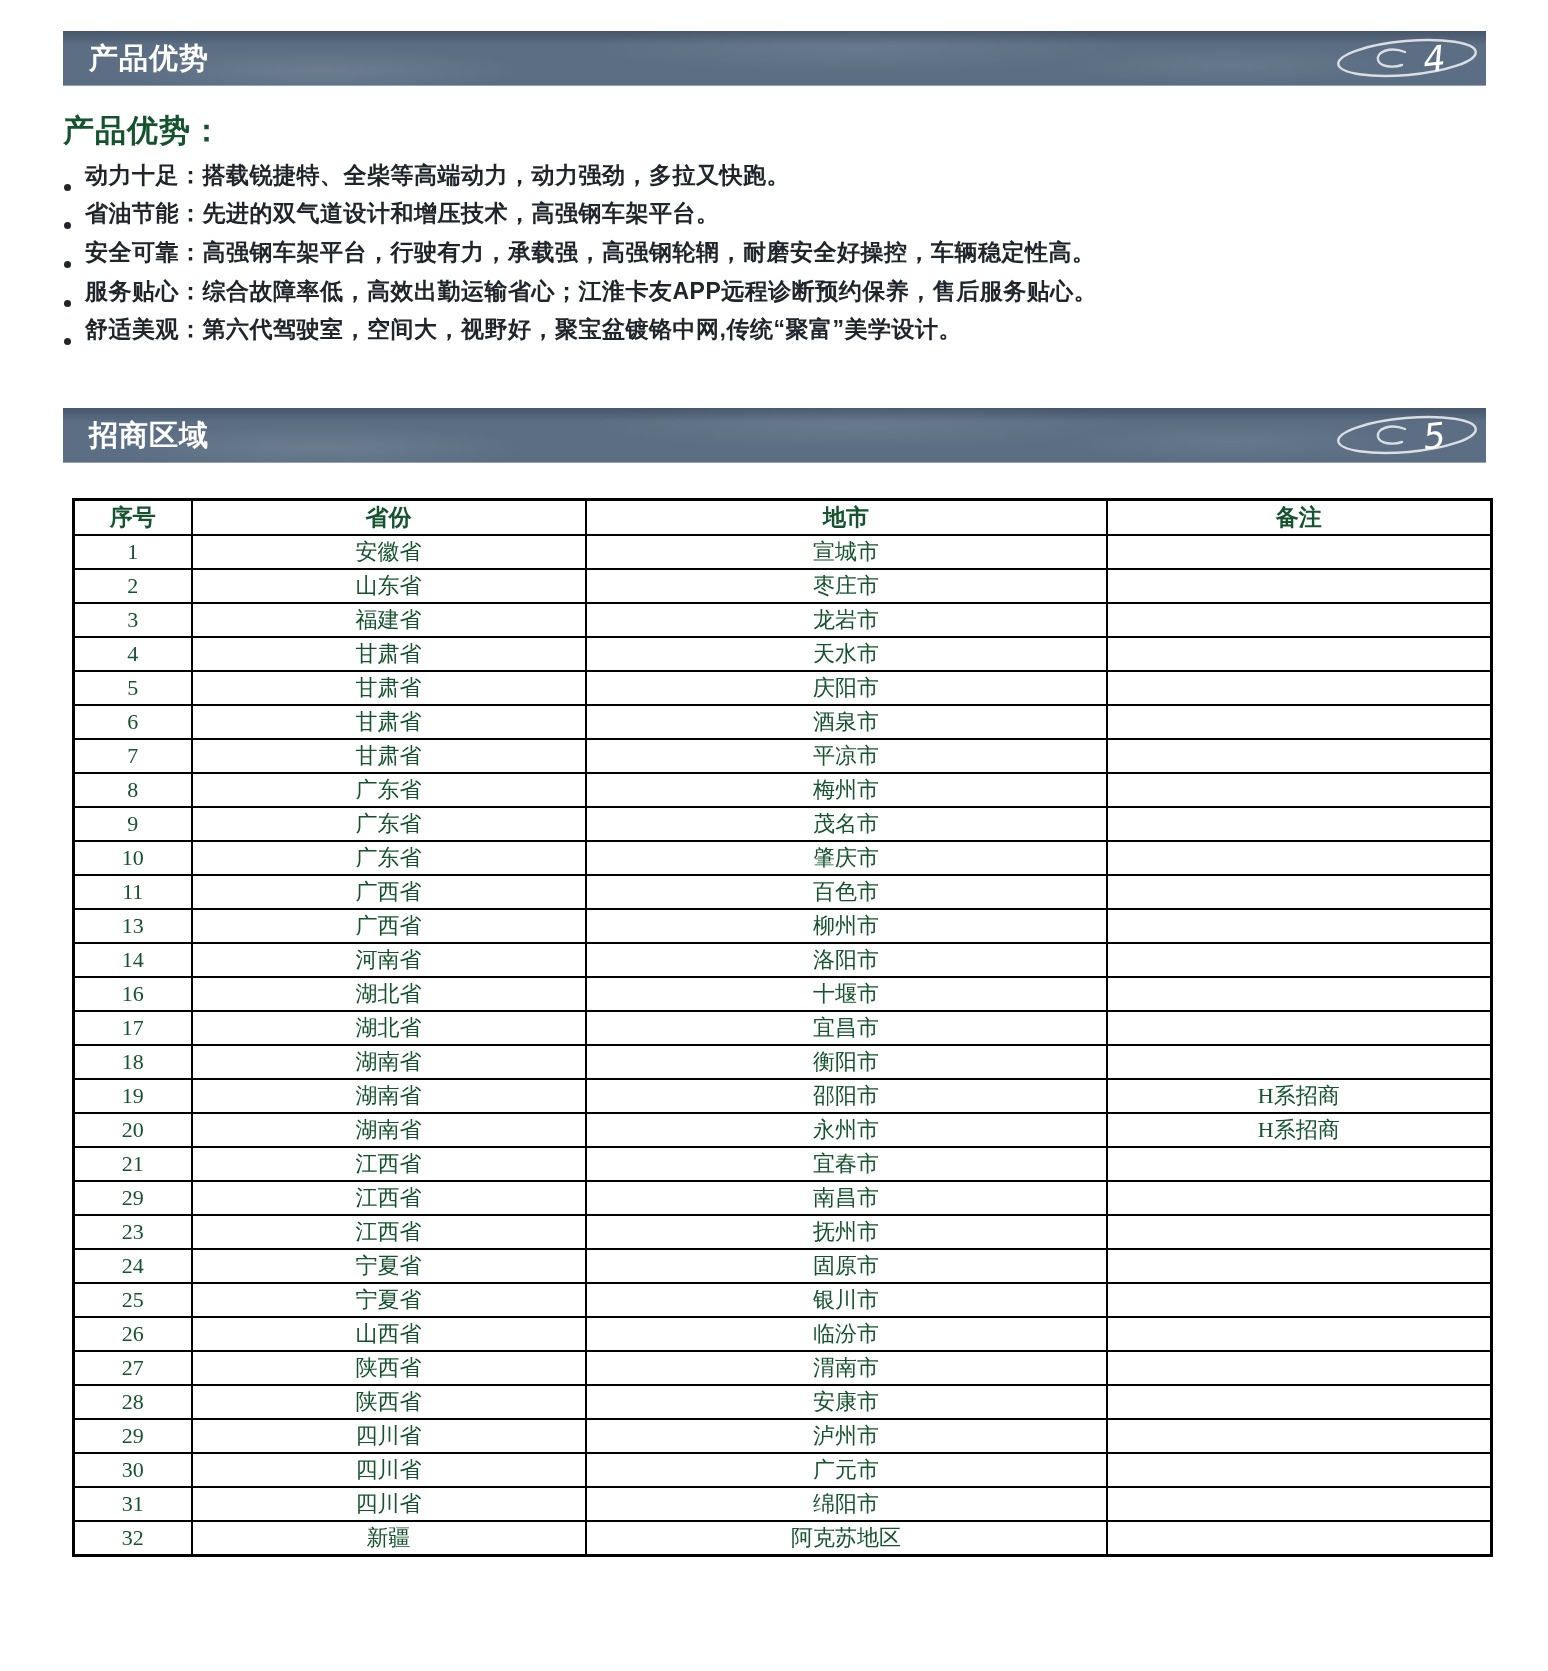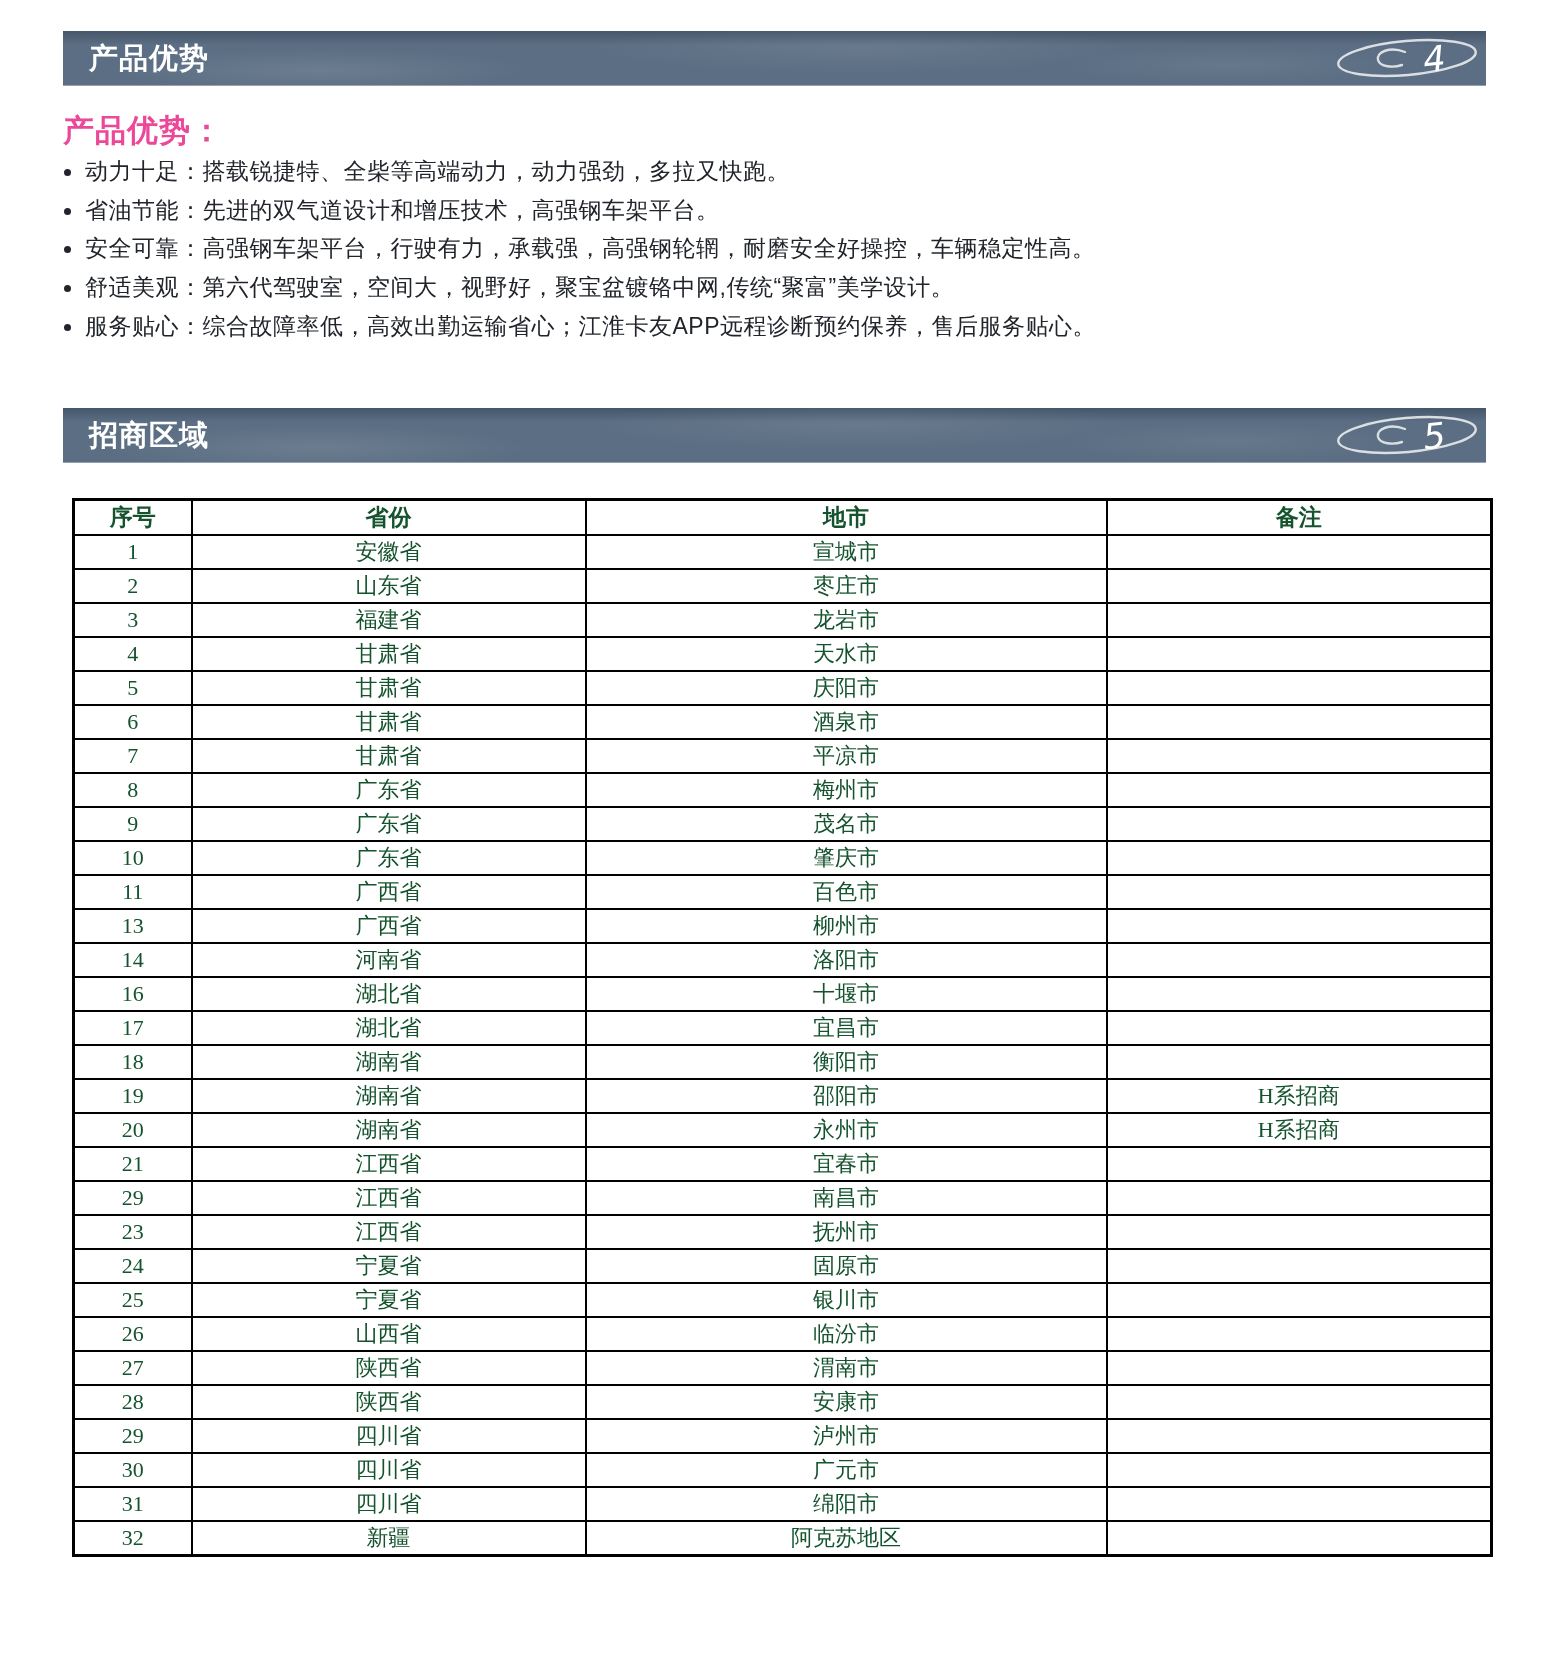--- a/index.html
+++ b/index.html
@@ -41,7 +41,7 @@
   
   .heading{
     position:absolute;left:63px;top:110px;margin:0;
-    font-size:31px;font-weight:800;color:#ec4899;letter-spacing:1px;
+    font-size:31px;font-weight:800;color:#14532d;letter-spacing:1px;
   }
   .bullet-list{
     position:absolute;left:64px;top:152px;margin:0;padding:0;list-style:none;width:1420px;

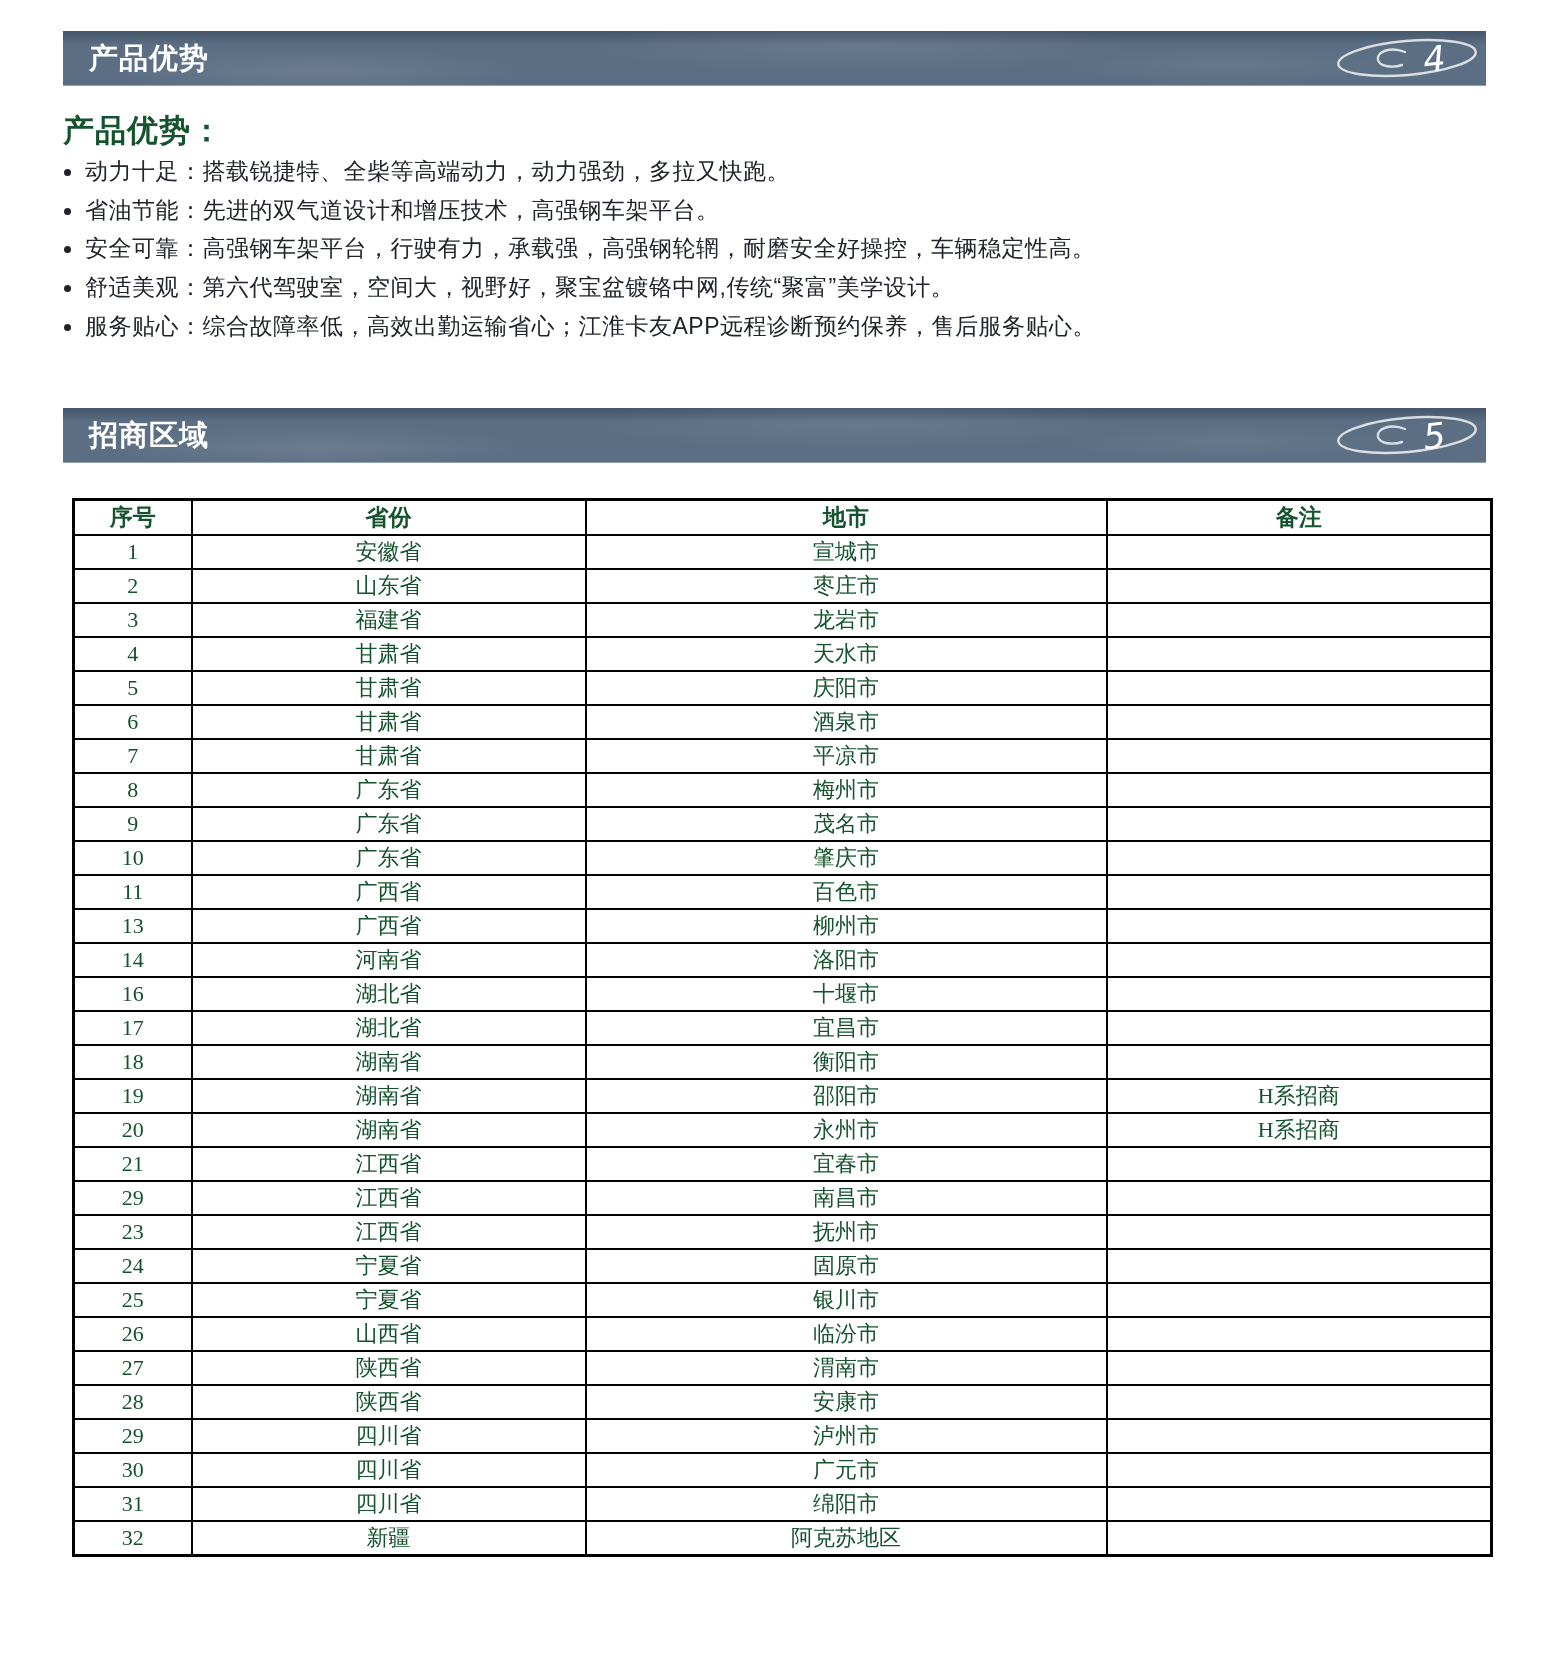--- a/index.html
+++ b/index.html
@@ -47,8 +47,8 @@
     position:absolute;left:64px;top:152px;margin:0;padding:0;list-style:none;width:1420px;
   }
   .bullet-list li{
-    display:flex;align-items:center;height:38.7px;
-    font-size:23px;font-weight:400;color:var(--body-text);letter-spacing:0.5px;white-space:nowrap;
+    display:flex;align-items:flex-end;height:38.7px;
+    font-size:23px;font-weight:700;color:var(--body-text);letter-spacing:0.5px;white-space:nowrap;
   }
   .dot{
     flex:0 0 auto;width:7px;height:7px;border-radius:50%;

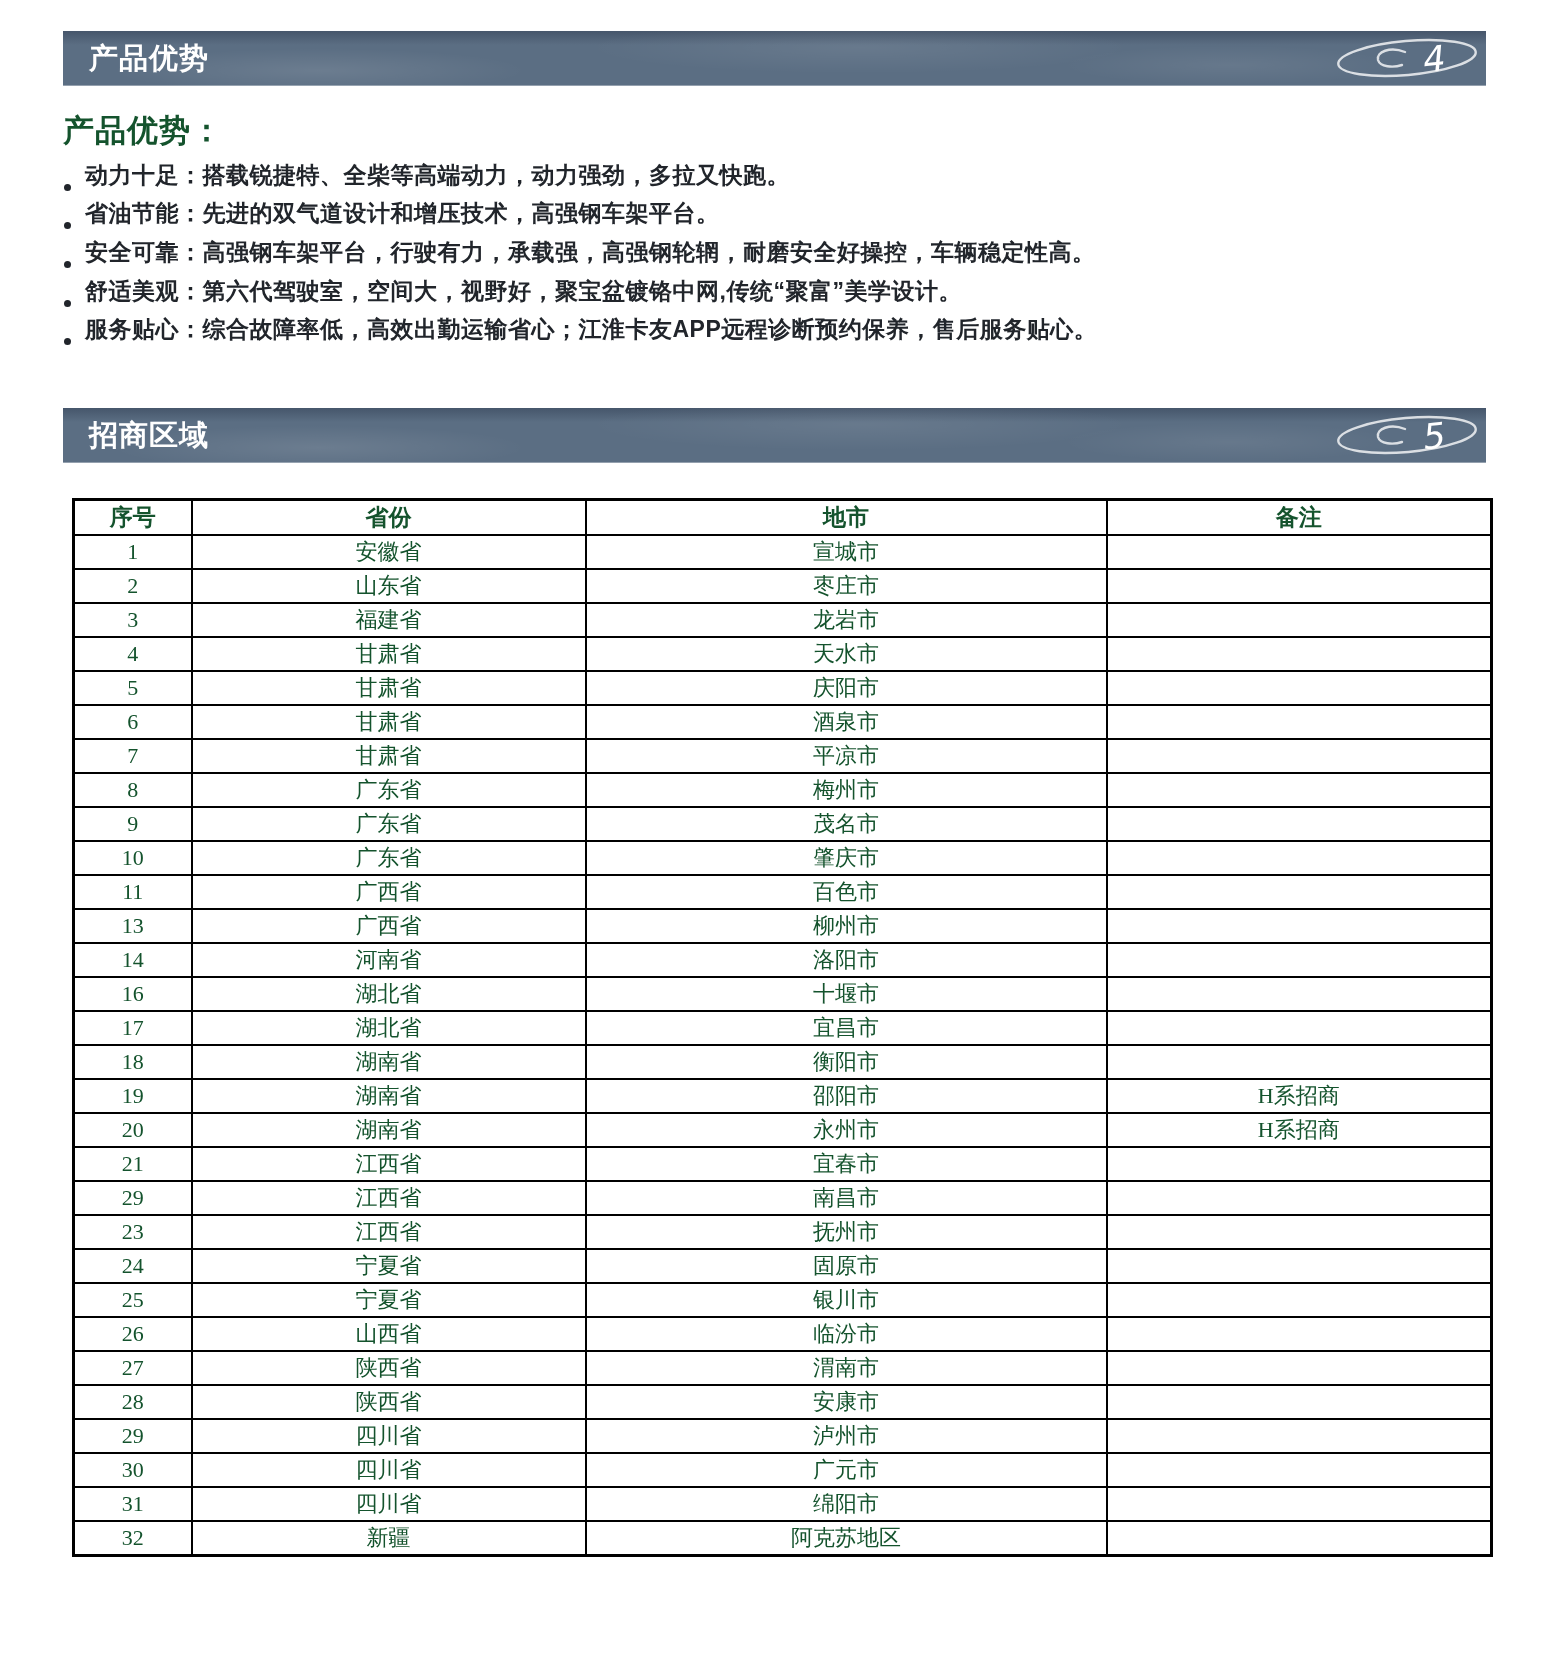--- a/index.html
+++ b/index.html
@@ -101,11 +101,11 @@
       </li>
       <li>
         <span class="dot"></span>
+        <span>服务贴心：综合故障率低，高效出勤运输省心；江淮卡友APP远程诊断预约保养，售后服务贴心。</span>
+      </li>
+      <li>
+        <span class="dot"></span>
         <span>舒适美观：第六代驾驶室，空间大，视野好，聚宝盆镀铬中网,传统“聚富”美学设计。</span>
-      </li>
-      <li>
-        <span class="dot"></span>
-        <span>服务贴心：综合故障率低，高效出勤运输省心；江淮卡友APP远程诊断预约保养，售后服务贴心。</span>
       </li>
     </ul>
 

